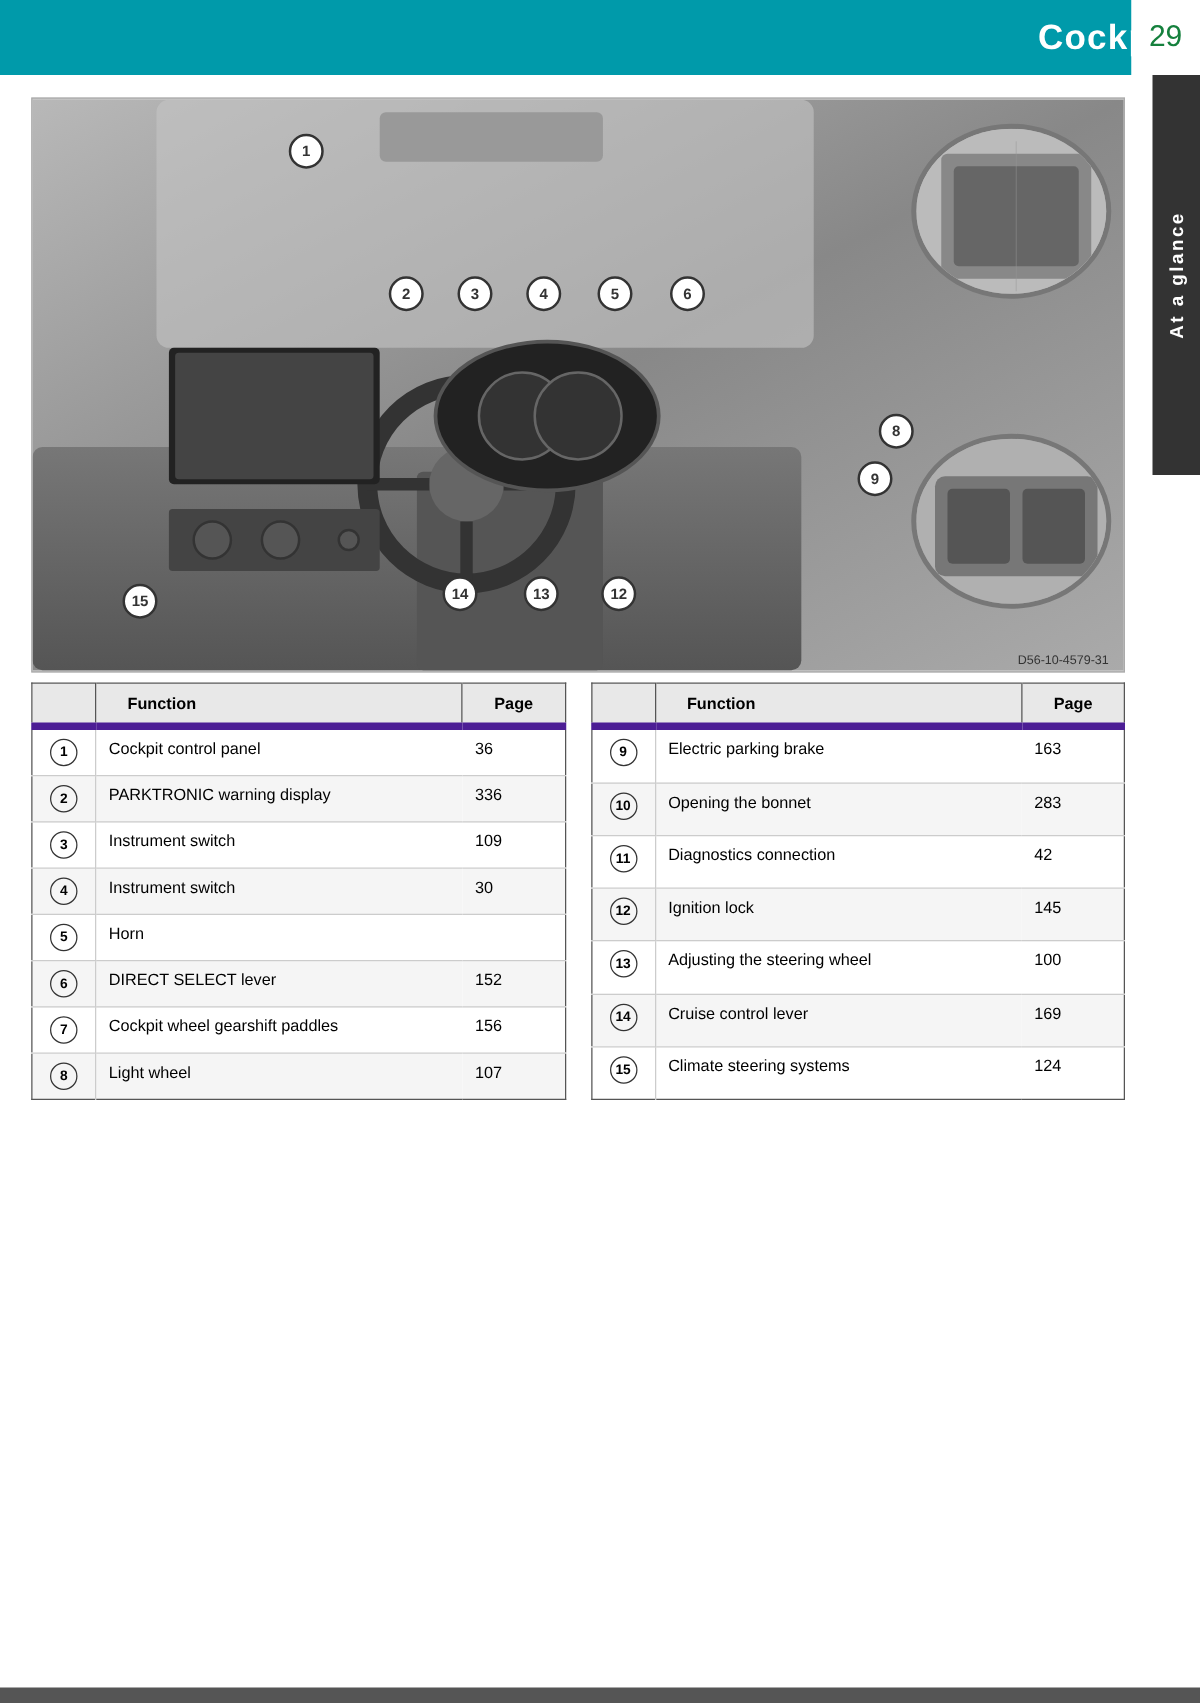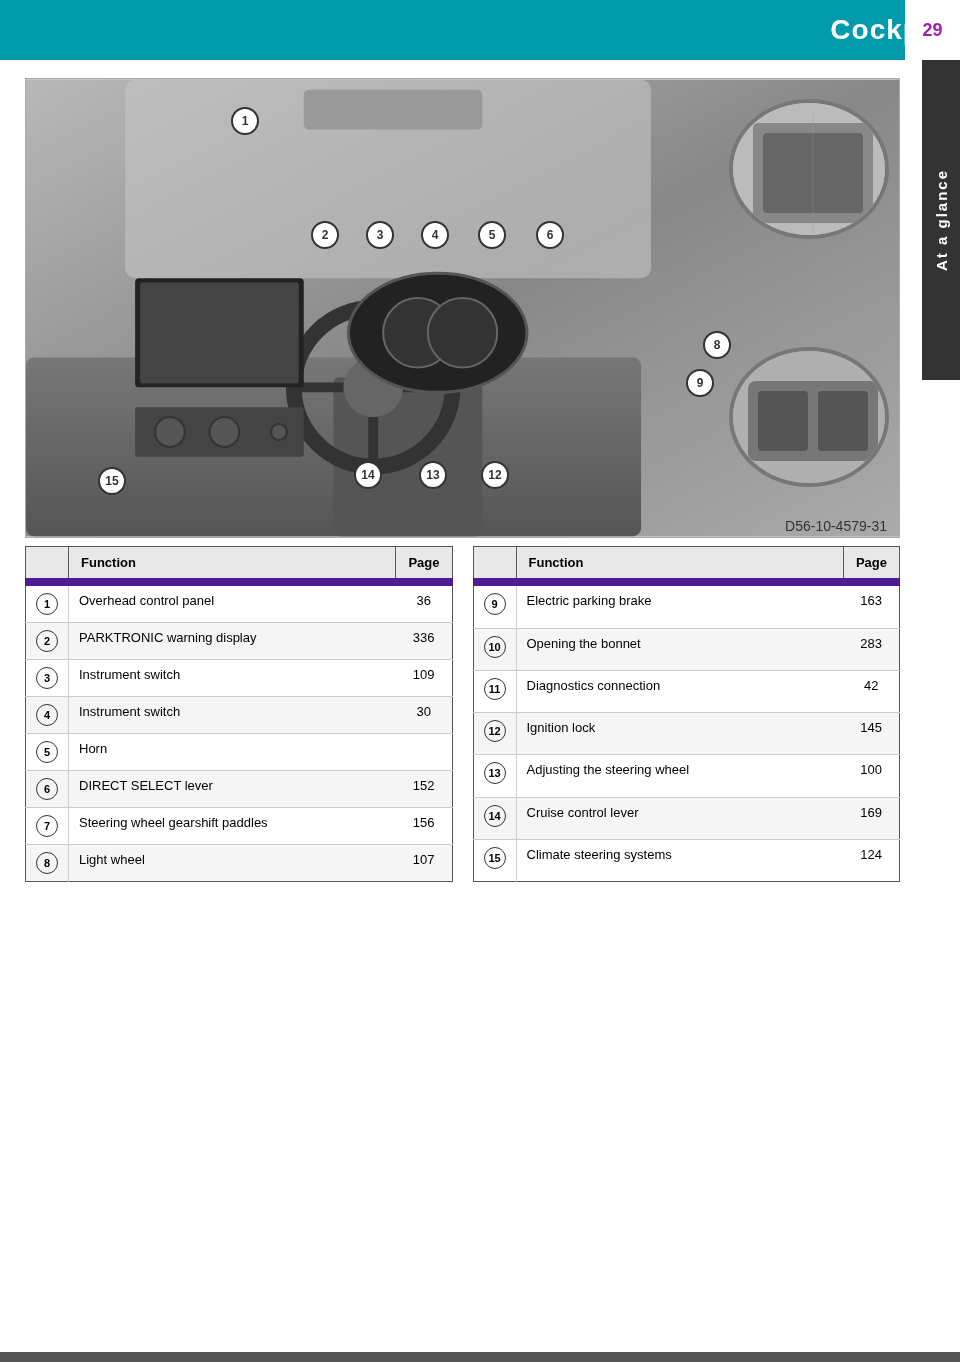--- a/index.html
+++ b/index.html
@@ -41,9 +41,9 @@
       justify-content: center;
     }
     .page-number {
-      font-size: 18px;
-      font-weight: bold;
-      color: #a21caf;
+      font-size: 24px;
+      font-weight: normal;
+      color: #15803d;
     }
 
     

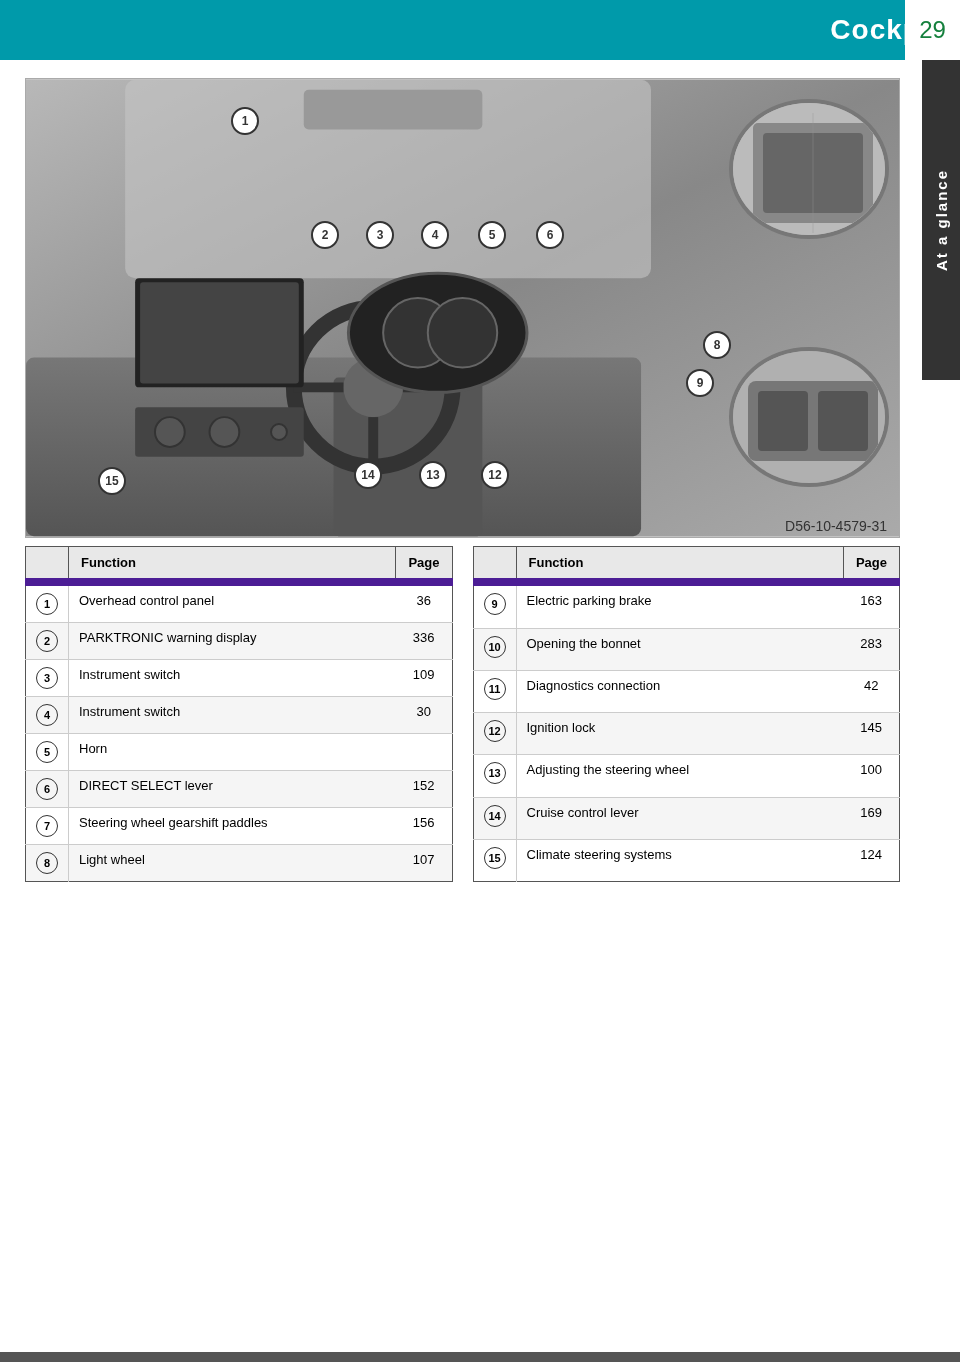--- a/index.html
+++ b/index.html
@@ -219,7 +219,7 @@
       position: absolute;
       bottom: 3px;
       right: 12px;
-      font-size: 14px;
+      font-size: 10px;
       color: #333;
       margin-top: 43px;
     }

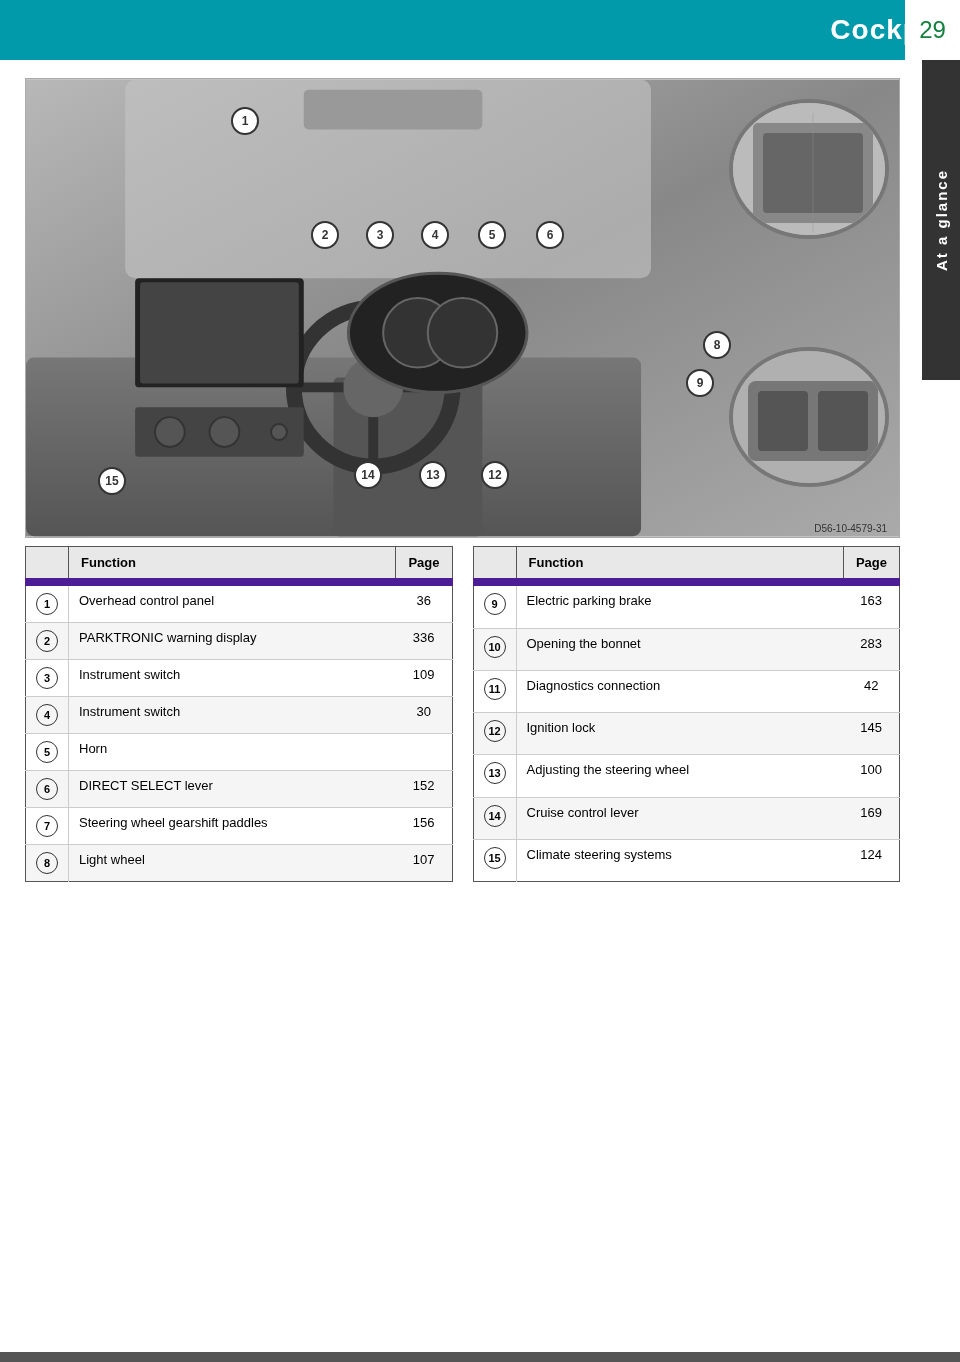--- a/index.html
+++ b/index.html
@@ -120,11 +120,11 @@
 
     .function-table th {
       background: #e8e8e8;
-      padding: 8px 12px;
+      padding: 8px 25px;
       text-align: left;
       font-weight: bold;
       font-size: 13px;
-      border-bottom: 8px solid #4c1d95;
+      border-bottom: 6px solid #4c1d95;
       border-right: 1px solid #555;
     }
 

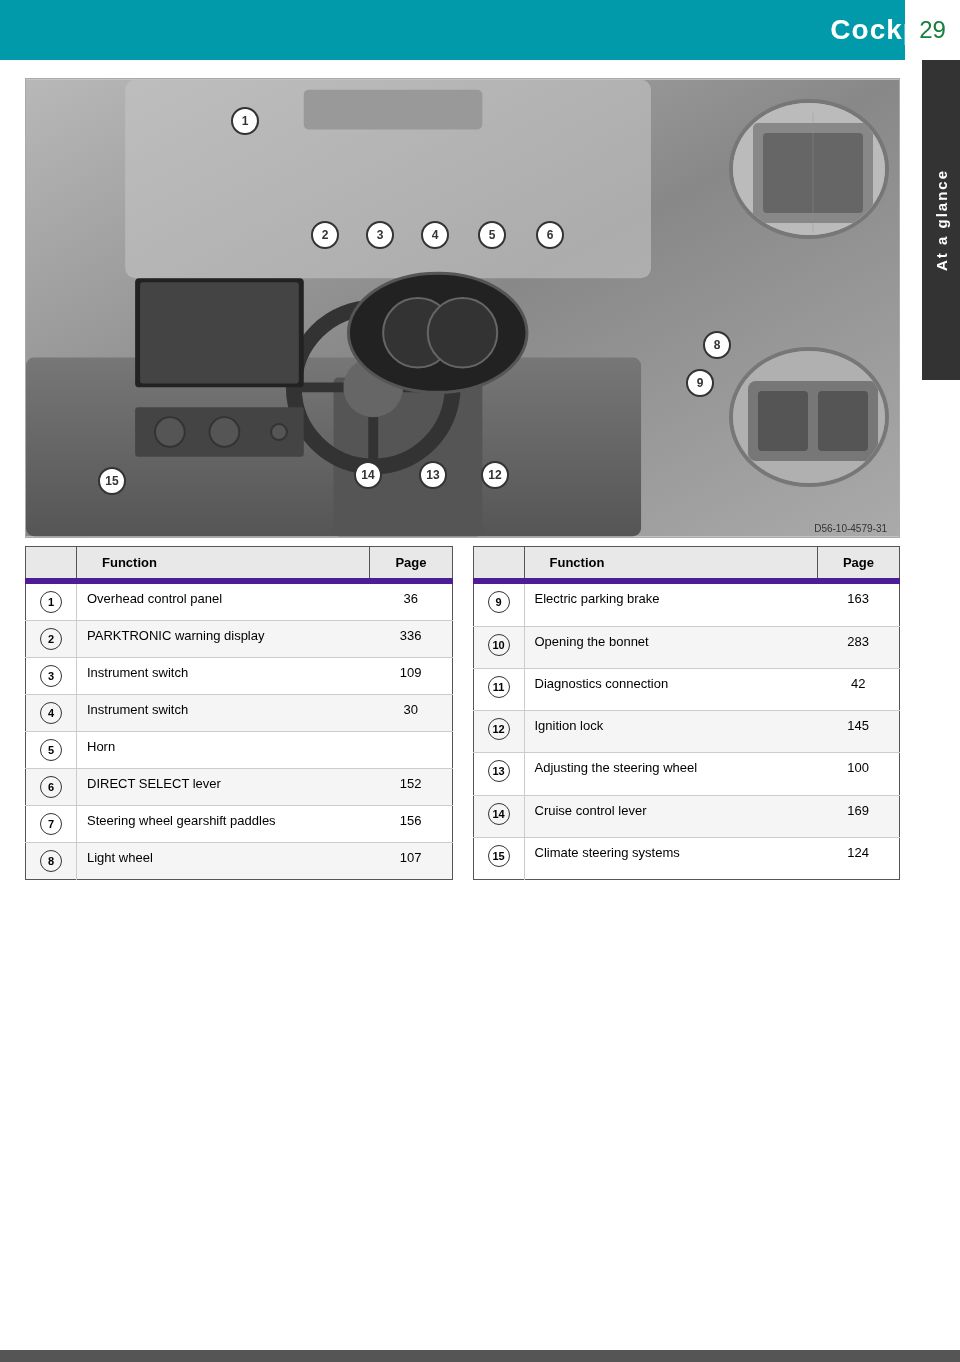--- a/index.html
+++ b/index.html
@@ -354,7 +354,7 @@
       <tbody id="left-table-body">
       <tr>
       <td><span class="circle-num">1</span></td>
-      <td>Overhead control panel</td>
+      <td>Cockpit control panel</td>
       <td>36</td>
     </tr>
           <tr>

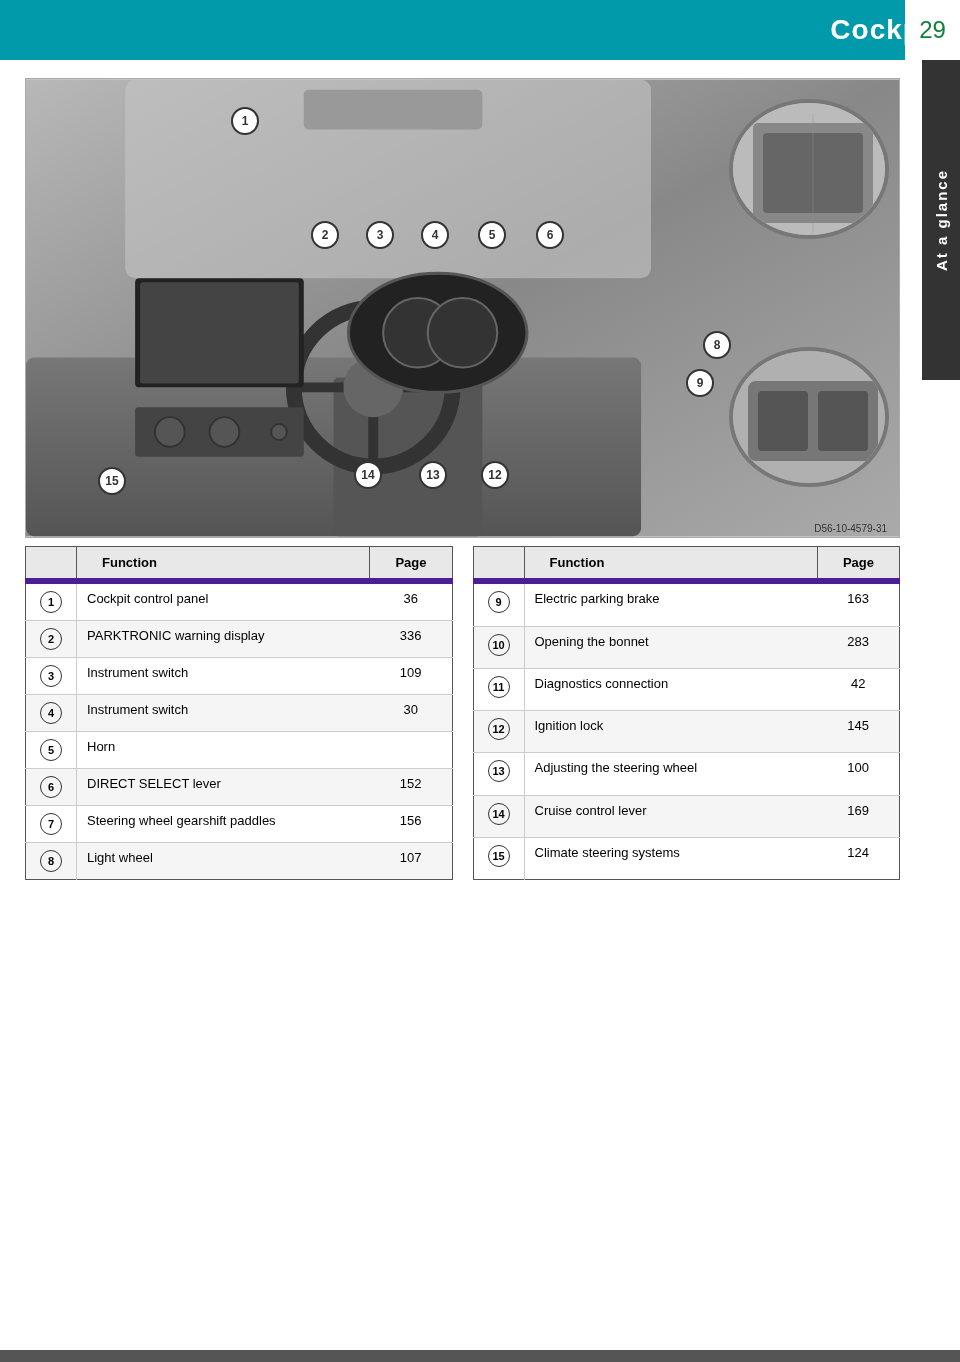--- a/index.html
+++ b/index.html
@@ -146,7 +146,7 @@
     }
 
     .function-table td:last-child {
-      text-align: center;
+      text-align: left;
       width: 45px;
     }
 

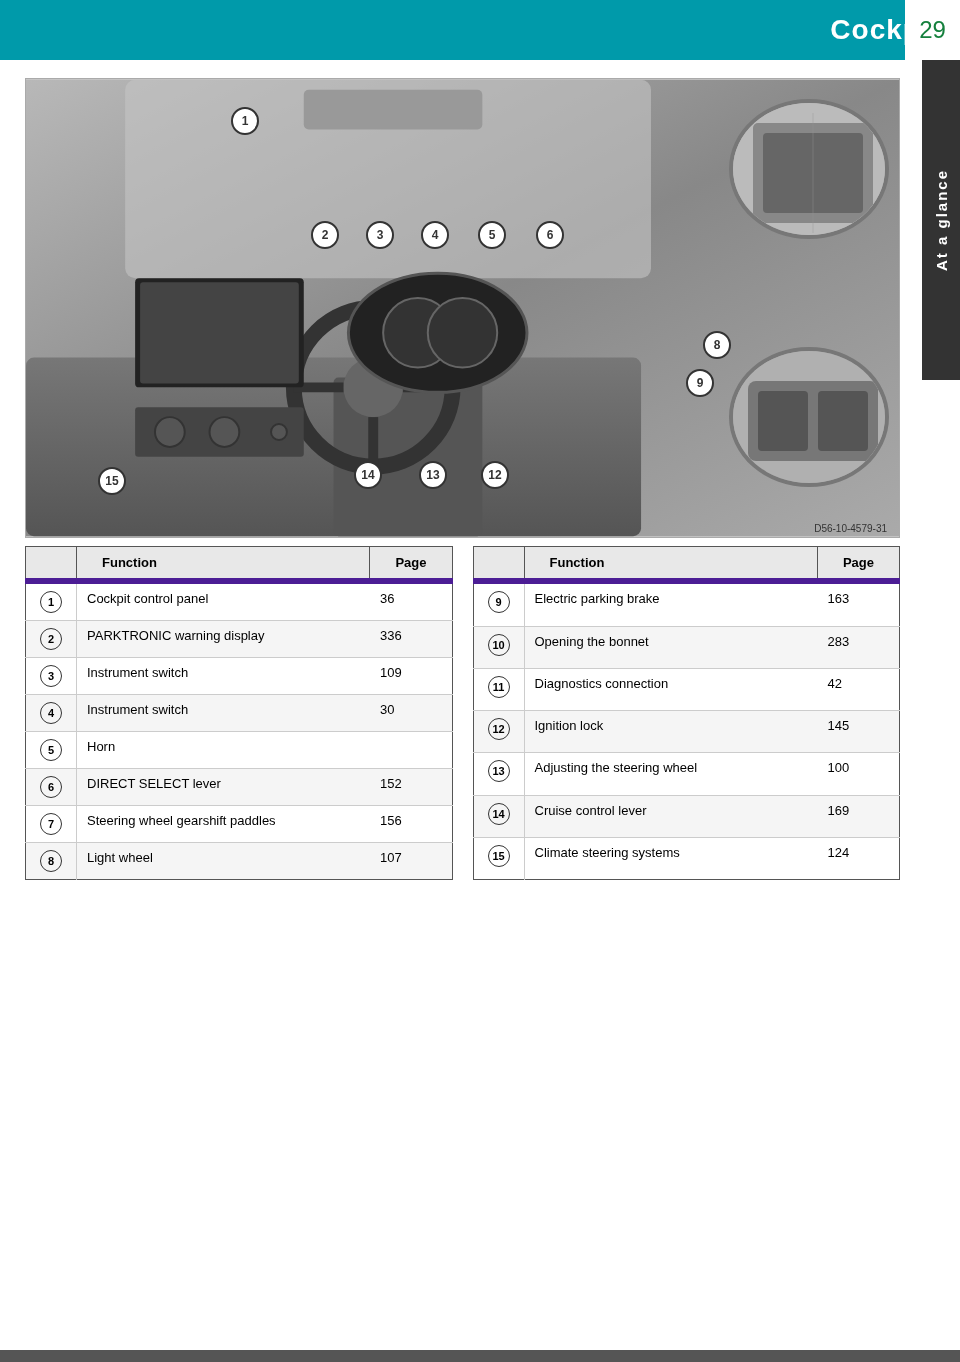--- a/index.html
+++ b/index.html
@@ -384,7 +384,7 @@
     </tr>
           <tr>
       <td><span class="circle-num">7</span></td>
-      <td>Steering wheel gearshift paddles</td>
+      <td>Cockpit wheel gearshift paddles</td>
       <td>156</td>
     </tr>
           <tr>

